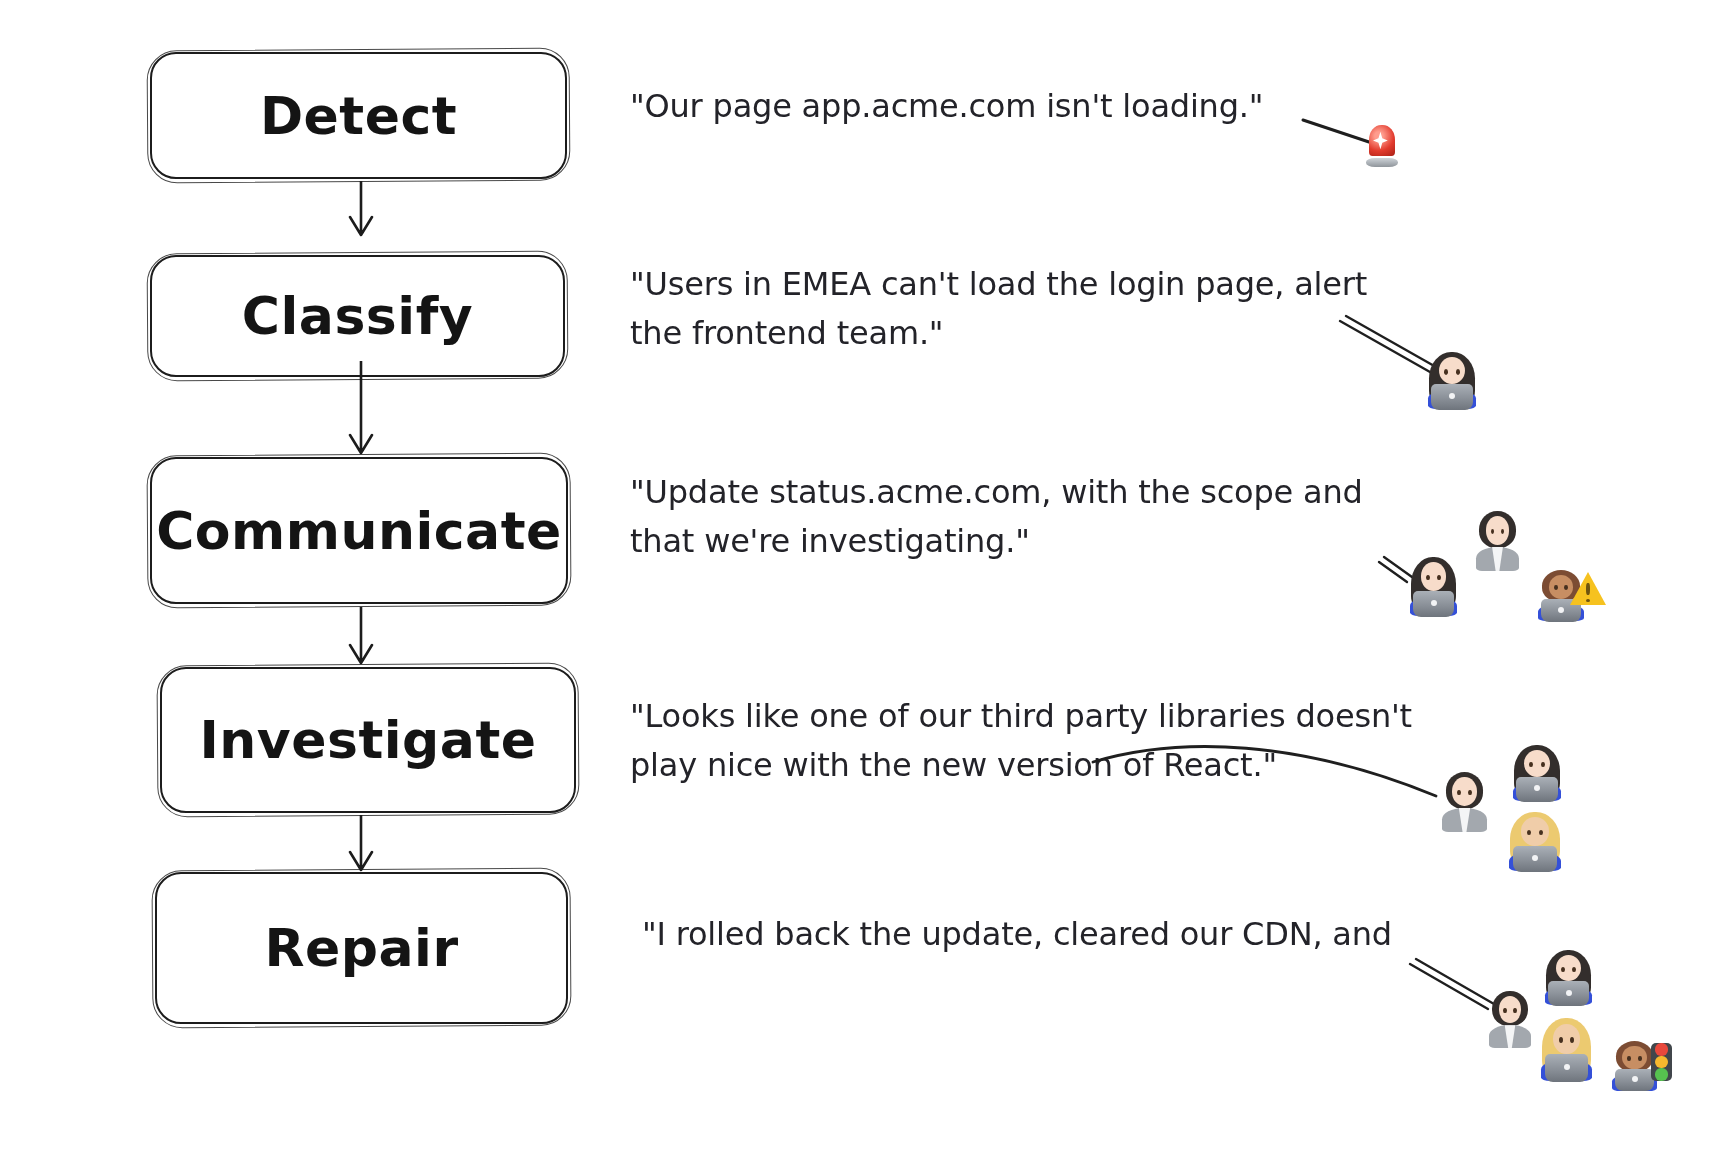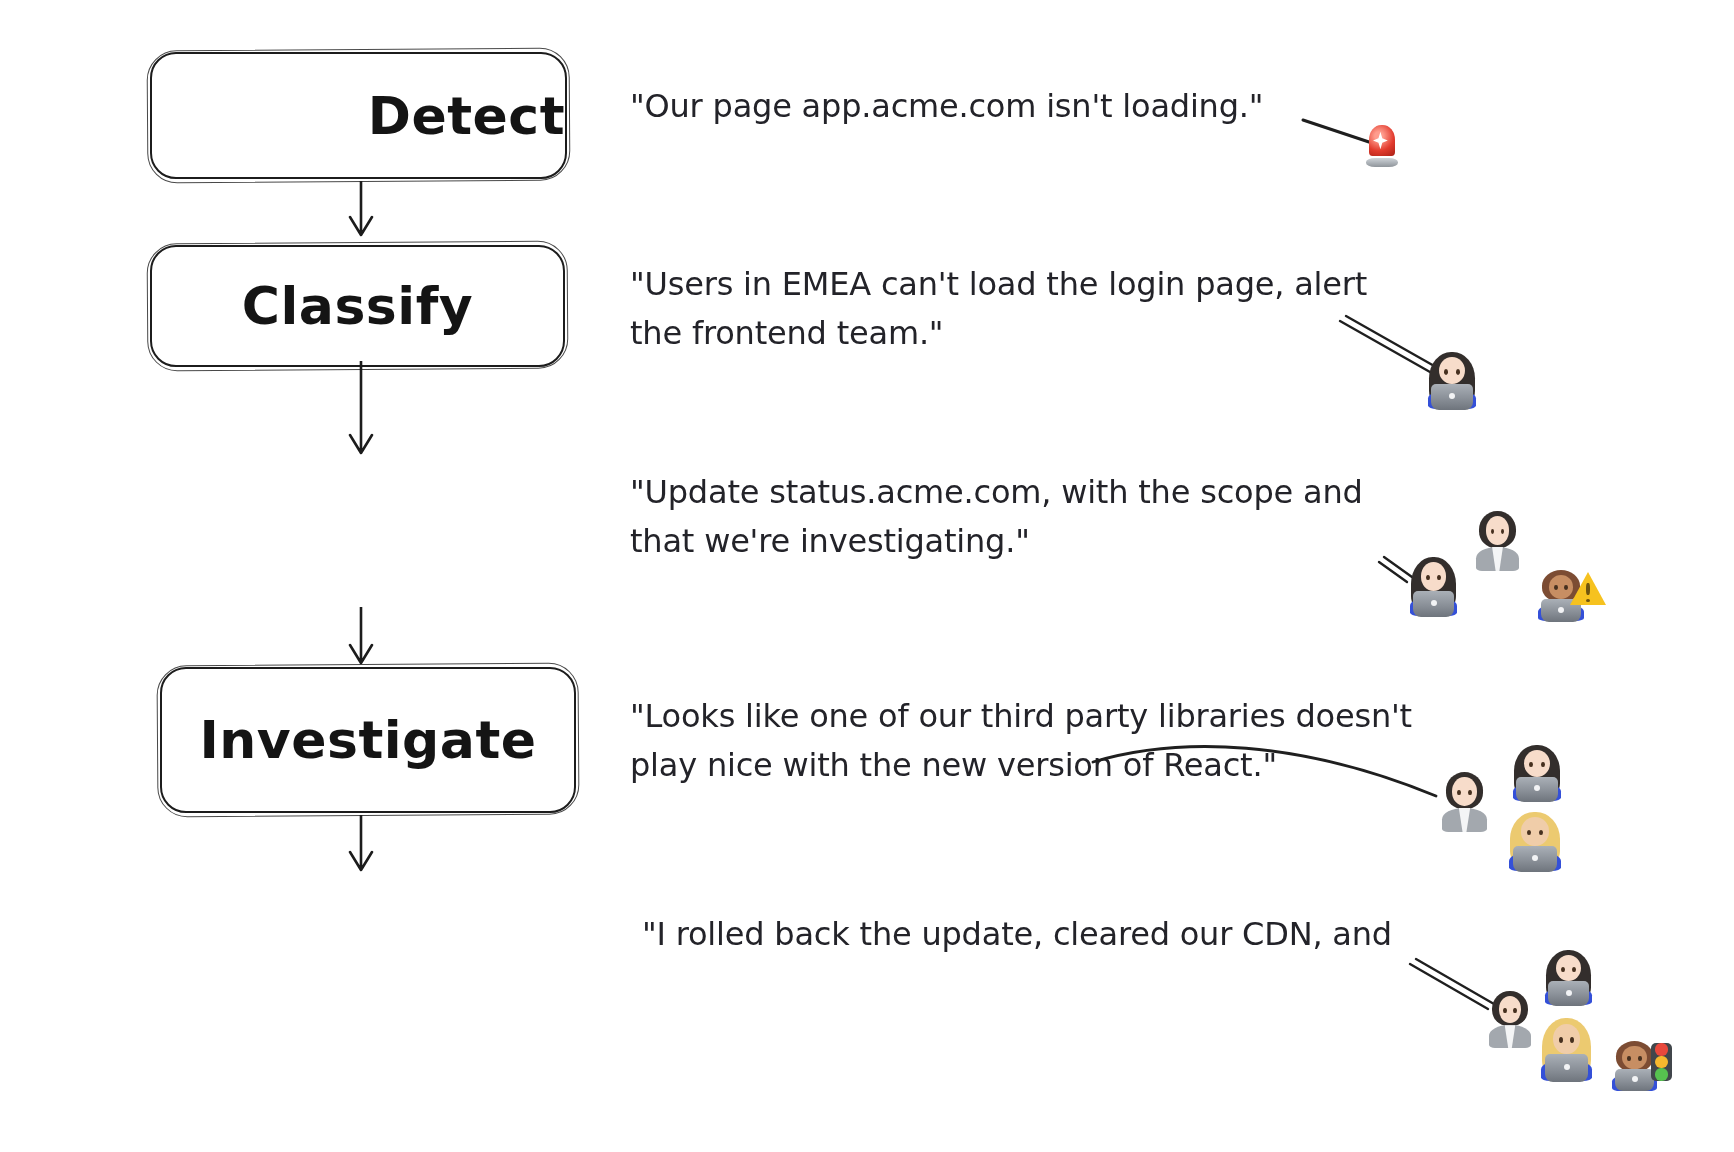--- a/index.html
+++ b/index.html
@@ -13,7 +13,7 @@
             border-radius:30px;transform:rotate(-.4deg);pointer-events:none;}
   .step-label{font-size:52px;font-weight:600;letter-spacing:.5px;color:#141414;white-space:nowrap;}
 
-  .box-detect{left:150px;top:52px;width:417px;height:127px;justify-content:flex-end;}
+  .box-detect{left:150px;top:52px;width:417px;height:127px;}
   .box-classify{left:150px;top:245px;width:415px;height:122px;}
   .box-communicate{left:150px;top:457px;width:418px;height:147px;}
   .box-investigate{left:160px;top:667px;width:416px;height:146px;}

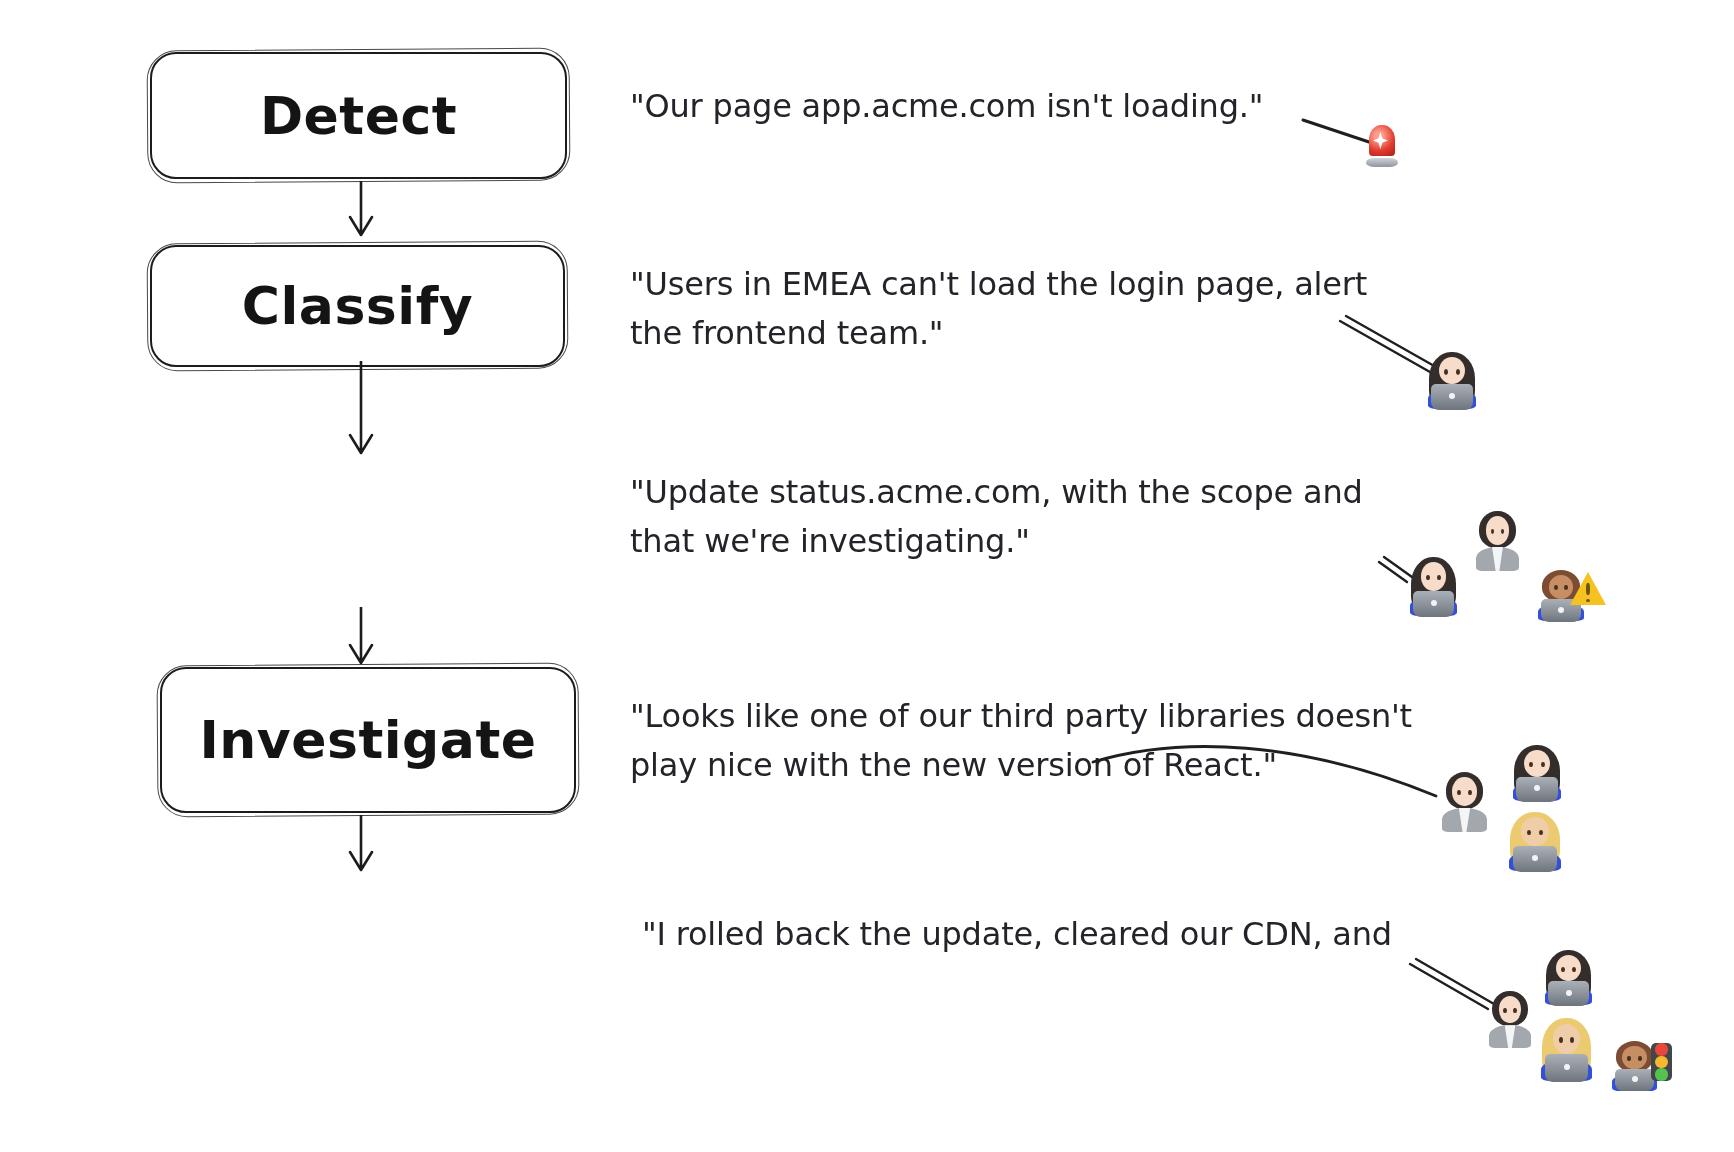--- a/index.html
+++ b/index.html
@@ -14,7 +14,7 @@
   .step-label{font-size:52px;font-weight:600;letter-spacing:.5px;color:#141414;white-space:nowrap;}
 
   .box-detect{left:150px;top:52px;width:417px;height:127px;}
-  .box-classify{left:150px;top:245px;width:415px;height:122px;}
+  .box-classify{left:150px;top:255px;width:415px;height:122px;}
   .box-communicate{left:150px;top:457px;width:418px;height:147px;}
   .box-investigate{left:160px;top:667px;width:416px;height:146px;}
   .box-repair{left:155px;top:872px;width:413px;height:152px;}

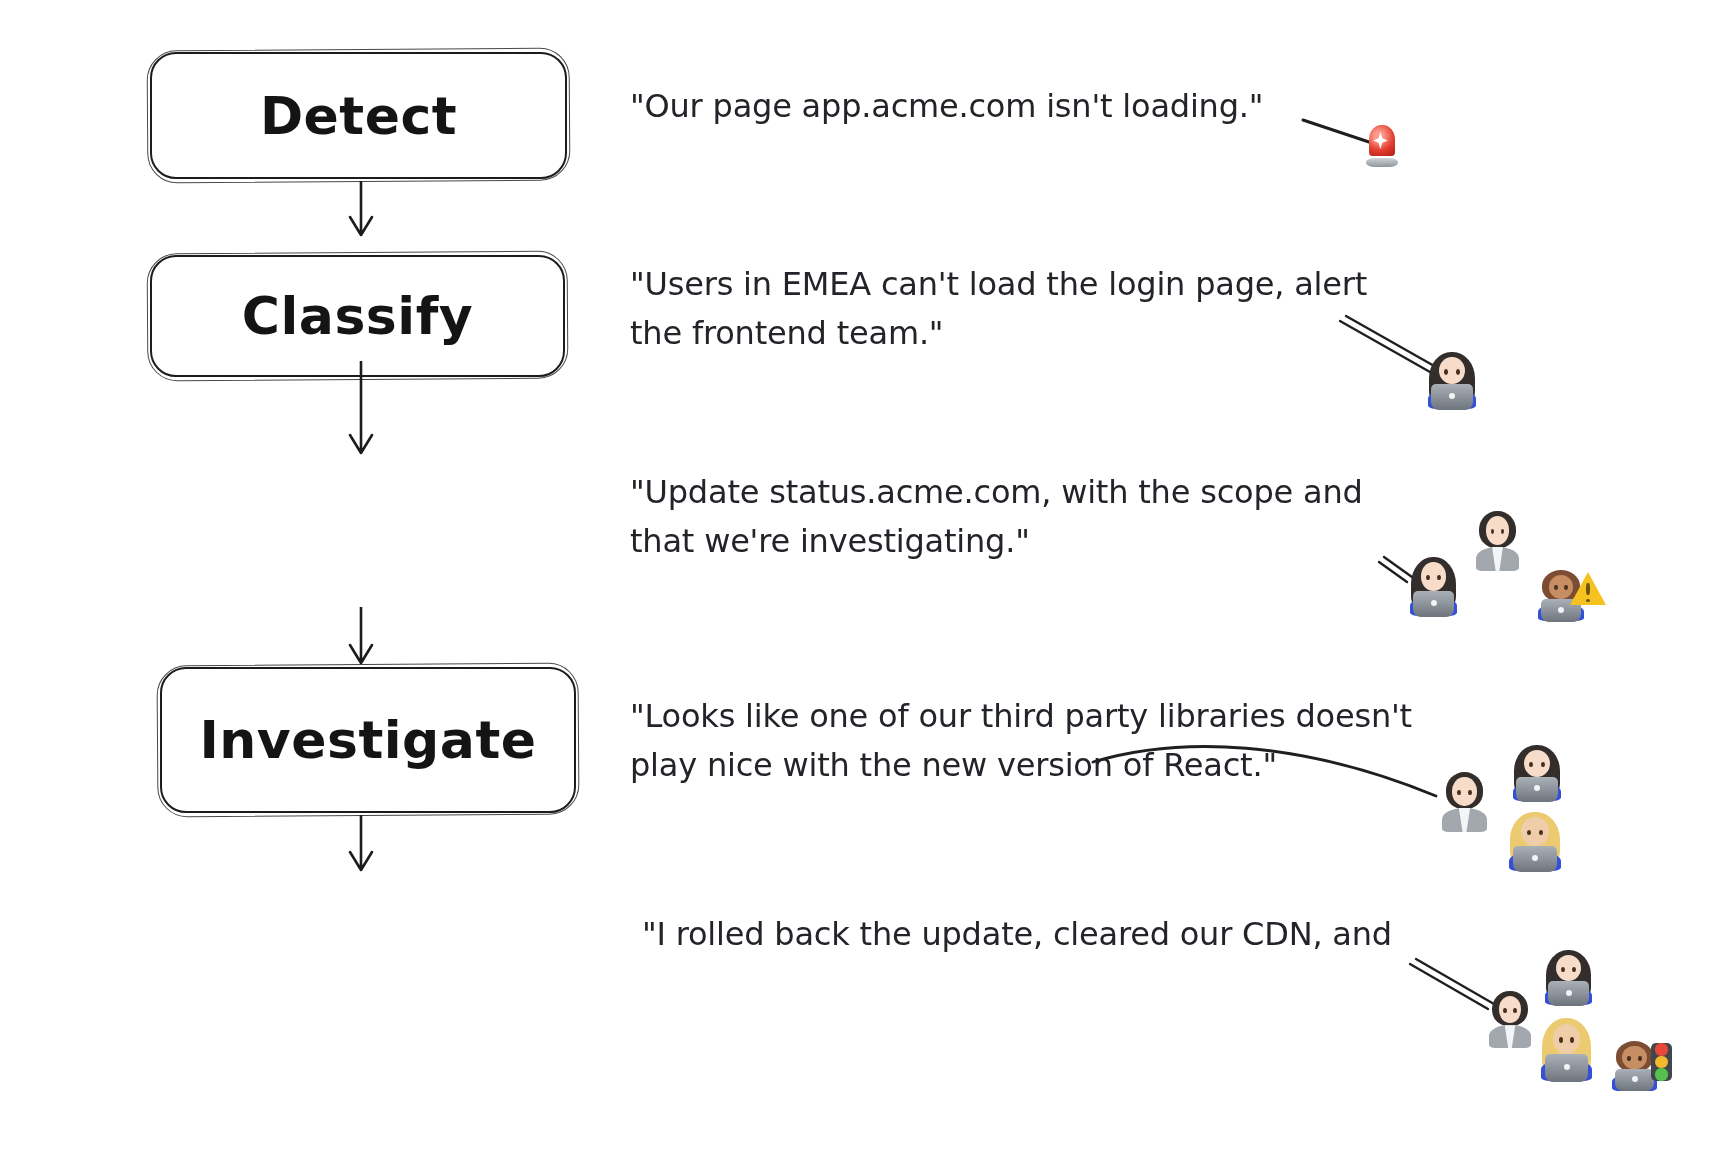--- a/index.html
+++ b/index.html
@@ -93,6 +93,9 @@
   <div class="flow-box box-classify">
     <span class="step-label">Classify</span>
   </div>
+  <div class="flow-box box-communicate">
+    <span class="step-label">Communicate</span>
+  </div>
   <div class="flow-box box-investigate">
     <span class="step-label">Investigate</span>
   </div>

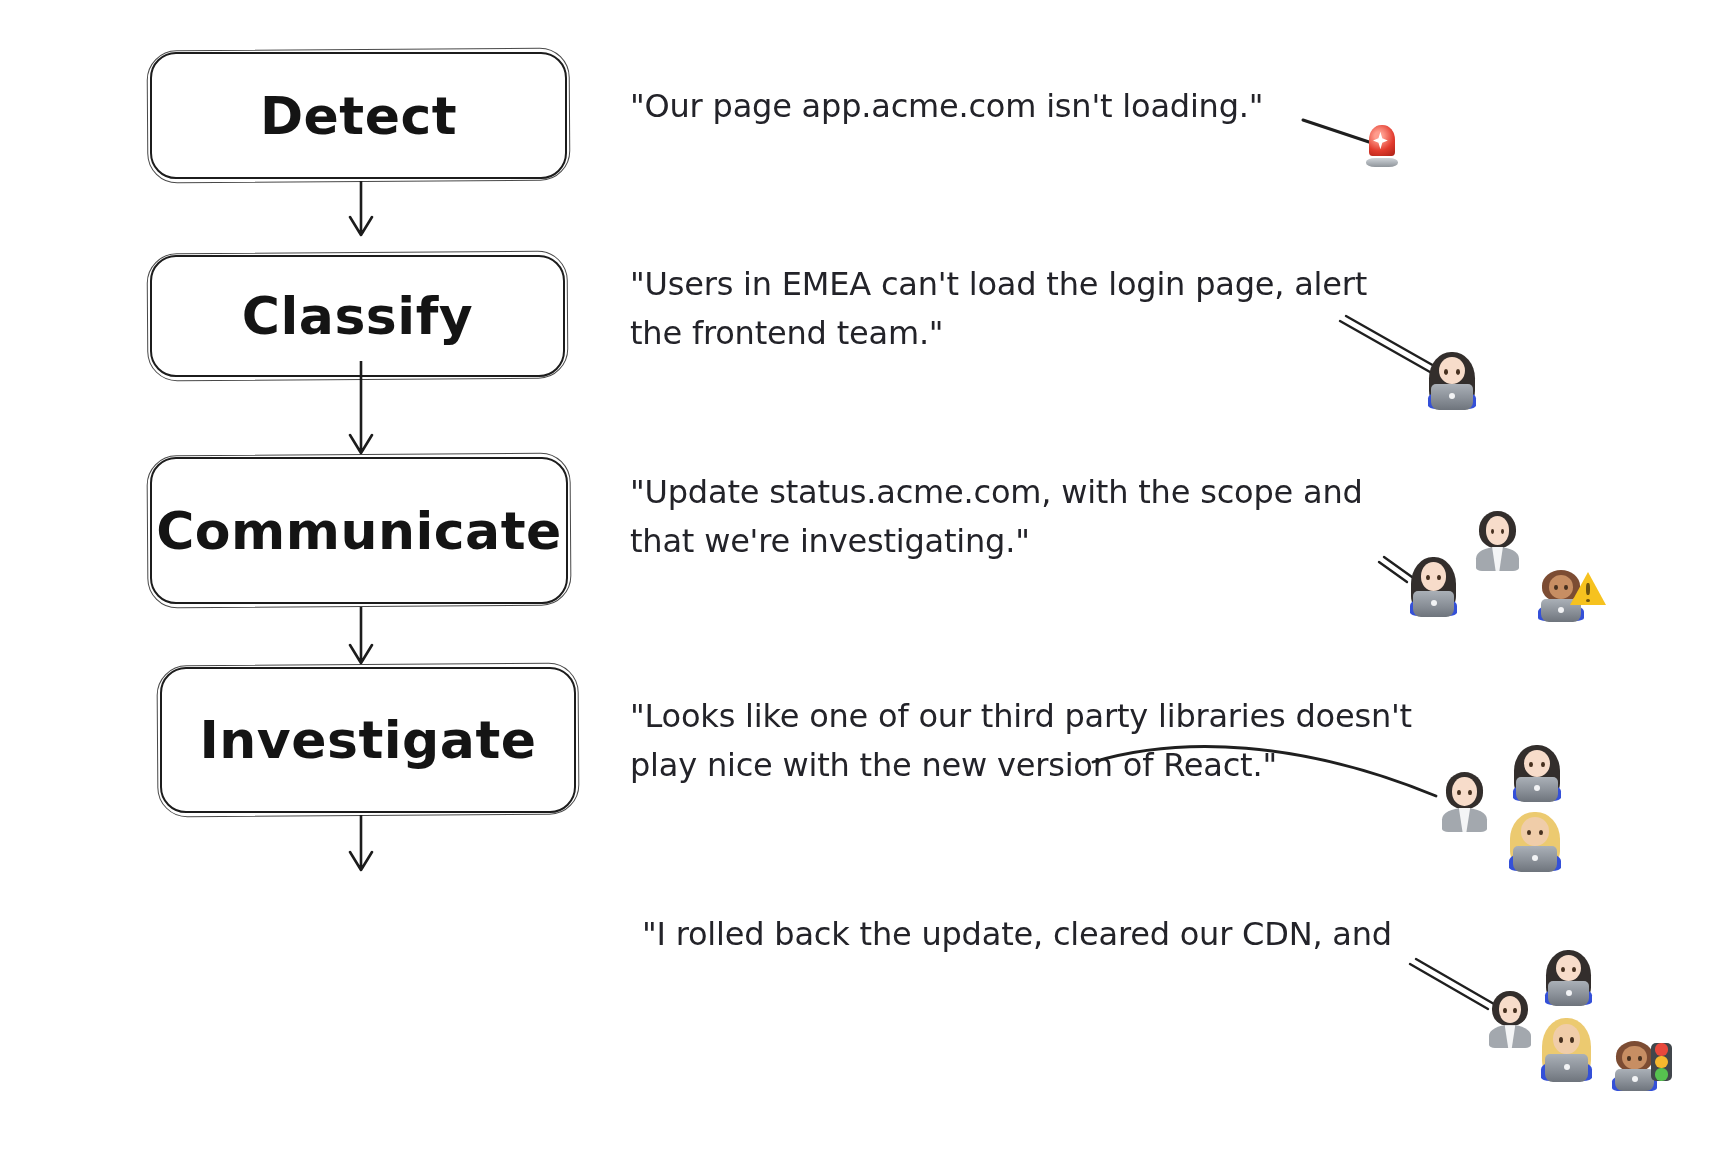--- a/index.html
+++ b/index.html
@@ -99,6 +99,9 @@
   <div class="flow-box box-investigate">
     <span class="step-label">Investigate</span>
   </div>
+  <div class="flow-box box-repair">
+    <span class="step-label">Repair</span>
+  </div>
 
   <svg class="flow-arrow arrow-1" width="36" height="56" viewBox="0 0 36 56">
     <path d="M18 0 V52 M7 36 L18 54 L29 36" fill="none" stroke="#1c1c1c" stroke-width="2.6" stroke-linecap="round" stroke-linejoin="round"></path>

